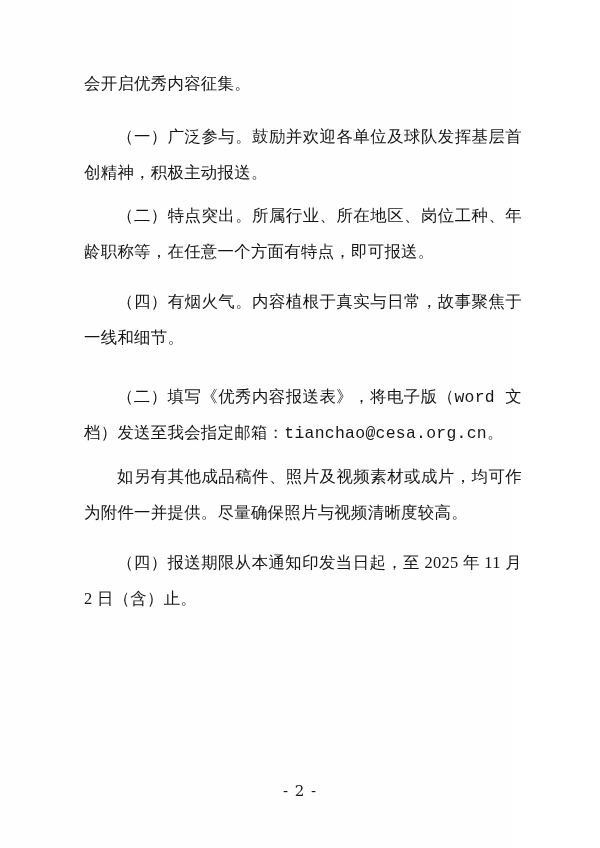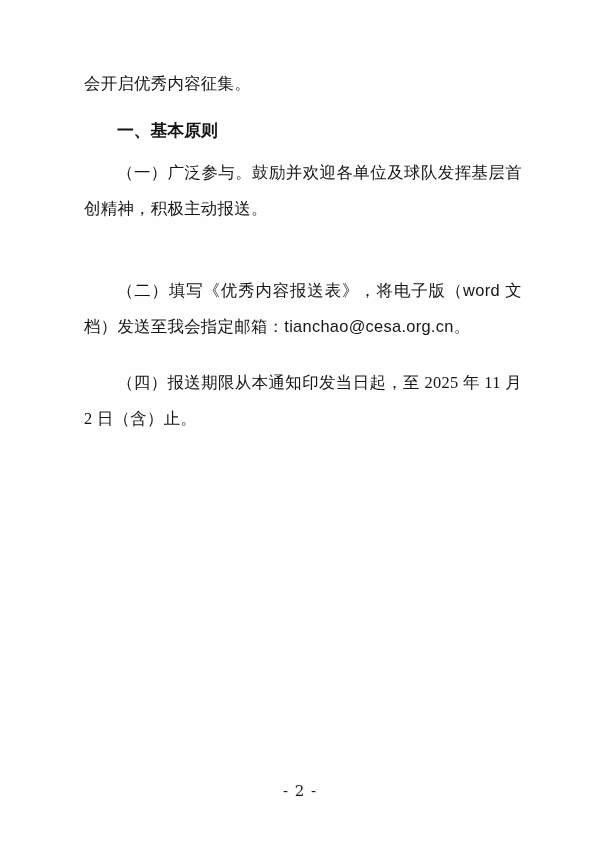--- a/index.html
+++ b/index.html
@@ -77,7 +77,6 @@
     <p class="para">会开启优秀内容征集。</p>
     <div class="gap-md"></div>
 
-    <p class="heading">一、基本原则</p>
     <div class="gap-sm"></div>
 
     <p class="para indent">（一）广泛参与。鼓励并欢迎各单位及球队发挥基层首创精神，积极主动报送。</p>

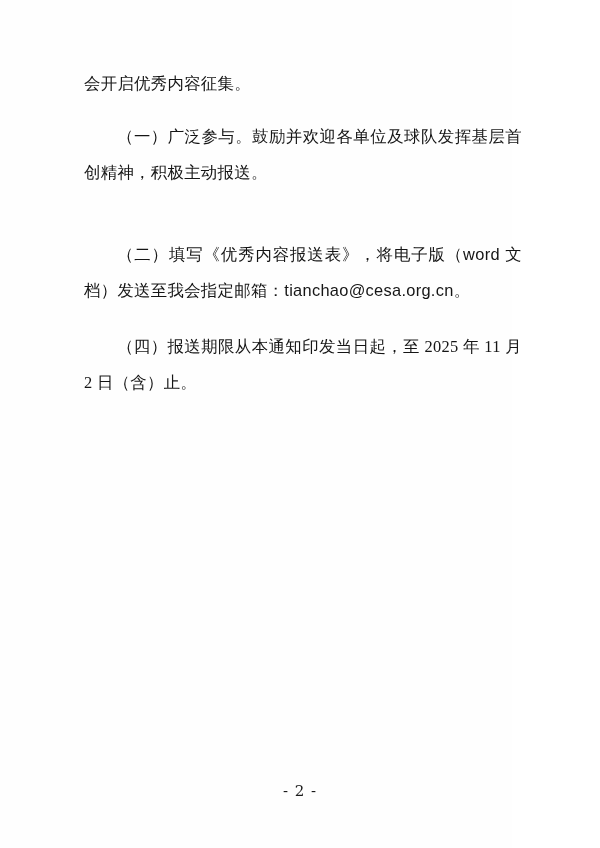--- a/index.html
+++ b/index.html
@@ -82,6 +82,7 @@
     <p class="para indent">（一）广泛参与。鼓励并欢迎各单位及球队发挥基层首创精神，积极主动报送。</p>
     <div class="gap-sm"></div>
 
+    <p class="para indent">（二）特点突出。所属行业、所在地区、岗位工种、年龄职称等，在任意一个方面有特点，即可报送。</p>
     <div class="gap-sm"></div>
 
     <div class="gap-sm"></div>

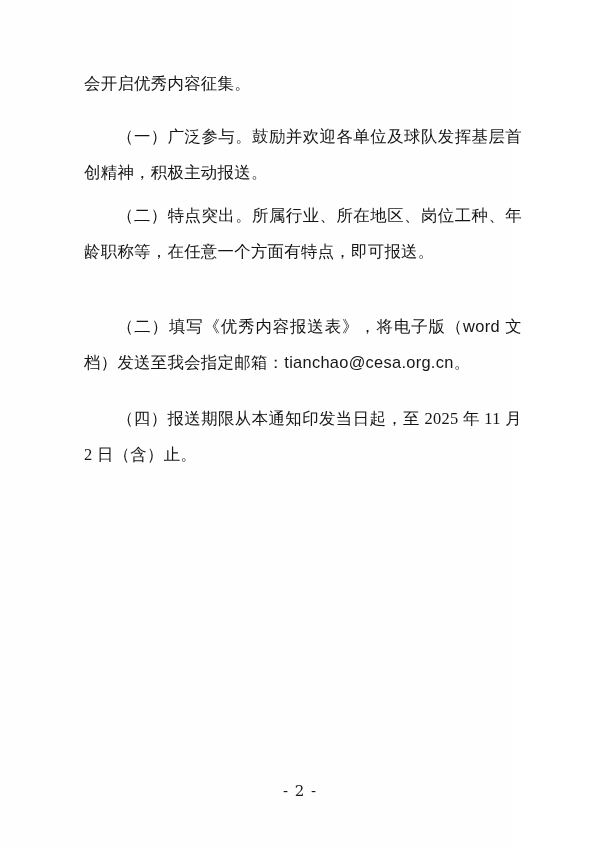--- a/index.html
+++ b/index.html
@@ -87,6 +87,7 @@
 
     <div class="gap-sm"></div>
 
+    <p class="para indent">（四）有烟火气。内容植根于真实与日常，故事聚焦于一线和细节。</p>
     <div class="gap-md"></div>
 
     <div class="gap-sm"></div>

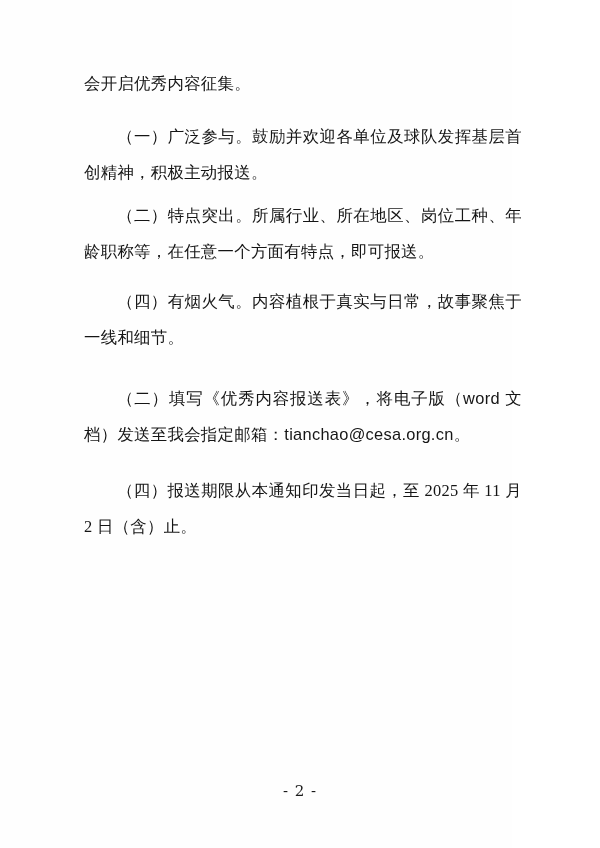--- a/index.html
+++ b/index.html
@@ -64,7 +64,7 @@
     letter-spacing: 1px;
   }
   .mail {
-    font-family: Liberation Sans, sans-serif;
+    font-family: Liberation Mono, monospace;
   }
 </style>
 </head>

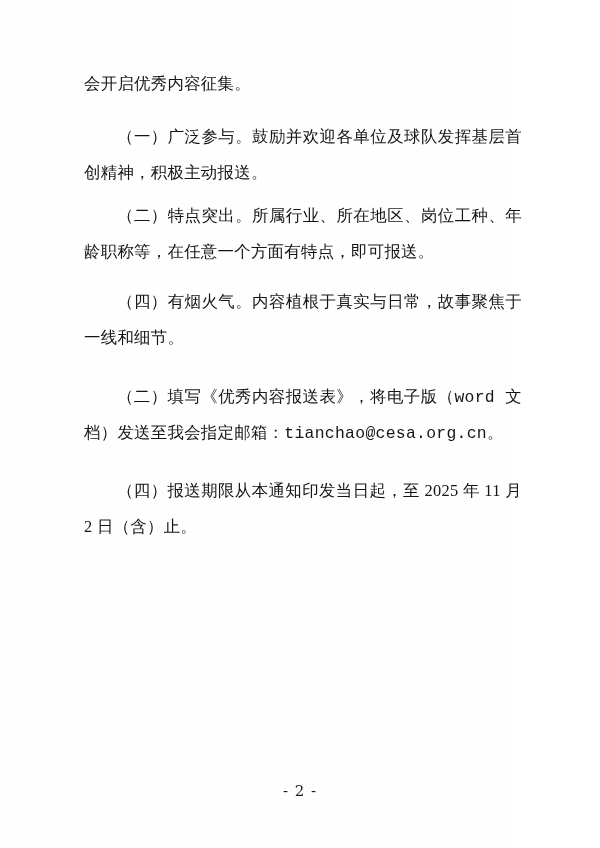--- a/index.html
+++ b/index.html
@@ -97,6 +97,7 @@
     <p class="para indent mail">（二）填写《优秀内容报送表》，将电子版（word 文档）发送至我会指定邮箱：tianchao@cesa.org.cn。</p>
     <div class="gap-sm"></div>
 
+    <p class="para indent">如另有其他成品稿件、照片及视频素材或成片，均可作为附件一并提供。尽量确保照片与视频清晰度较高。</p>
     <div class="gap-sm"></div>
 
     <div class="gap-sm"></div>

